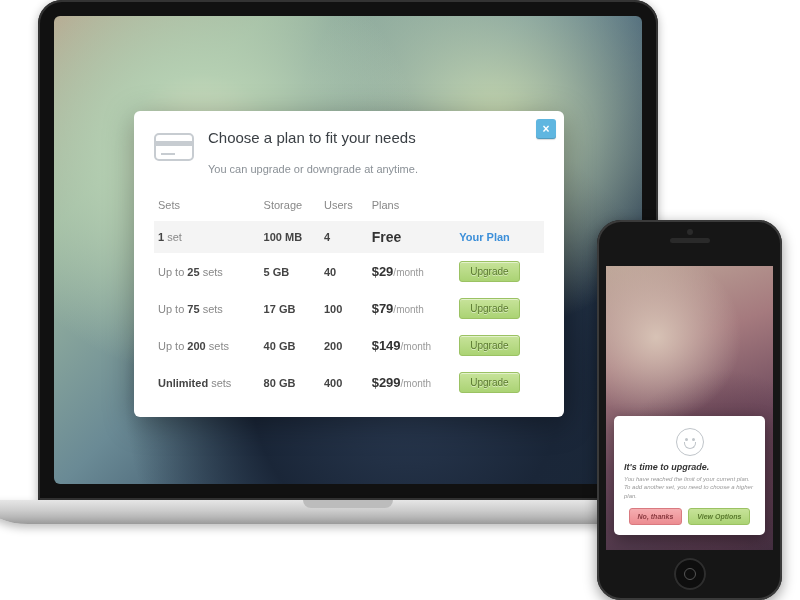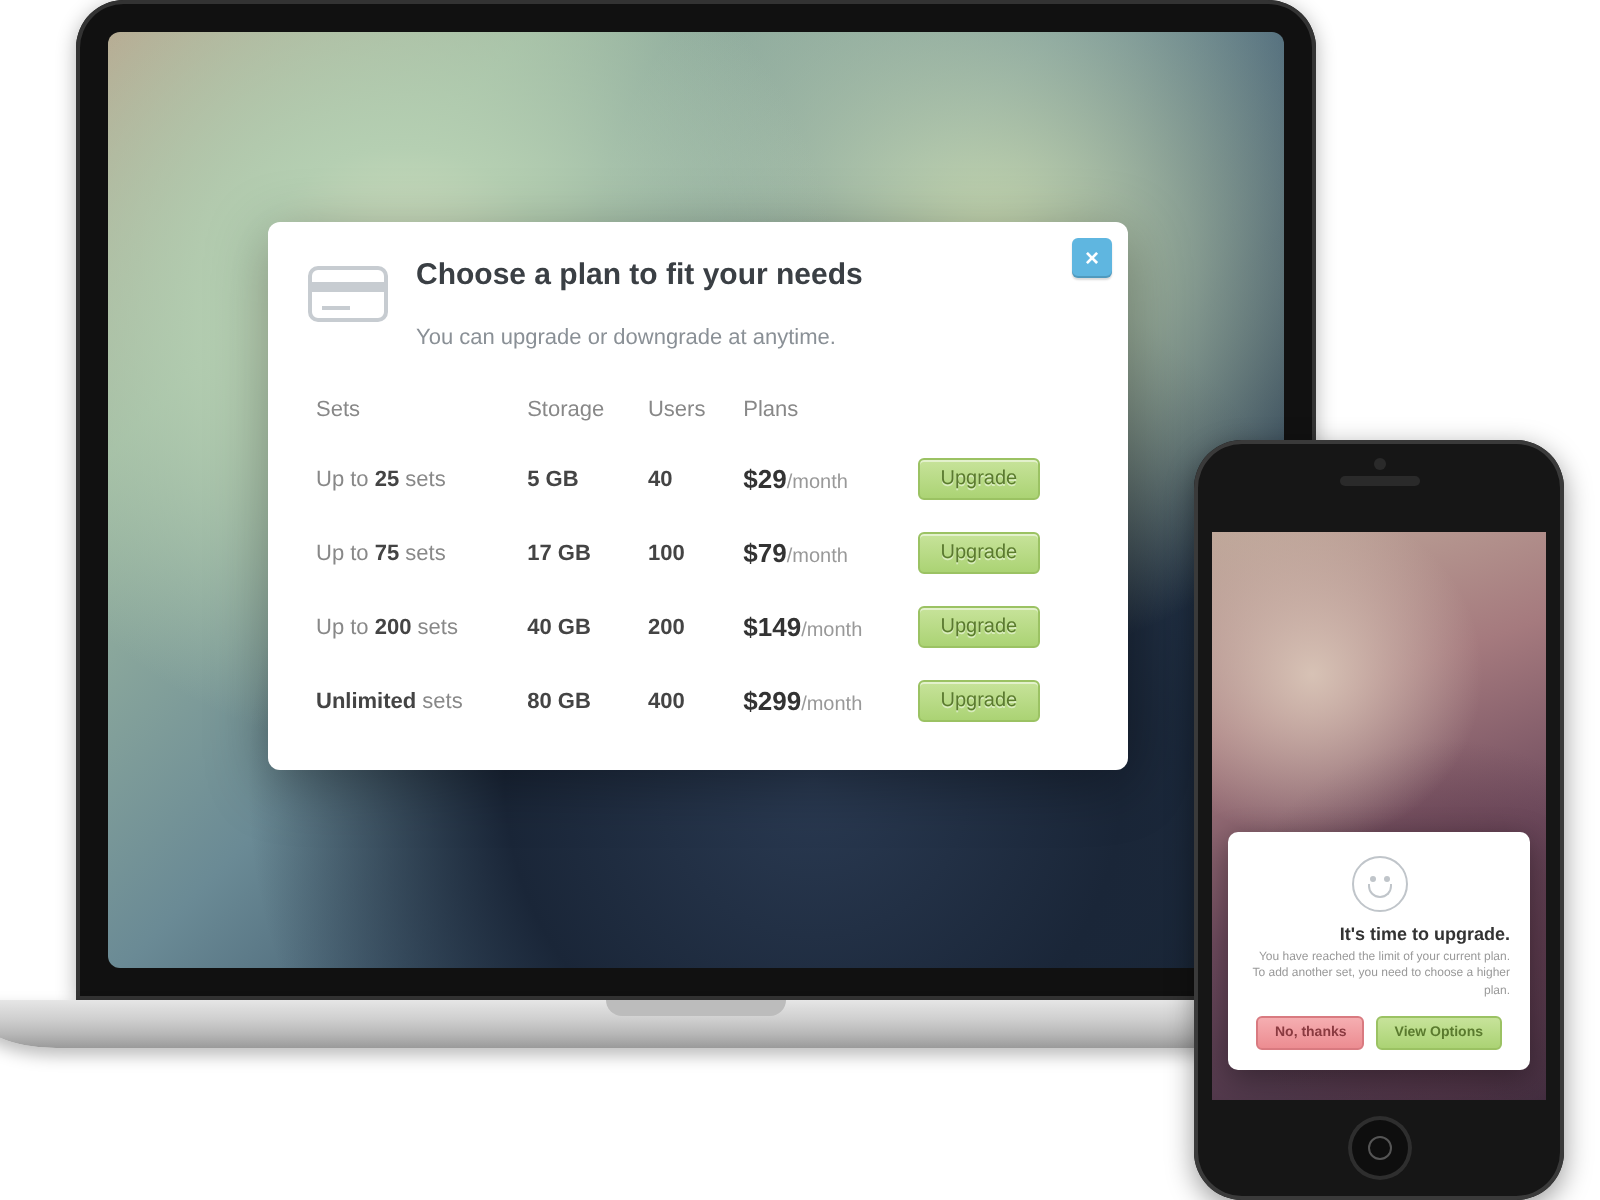--- a/index.html
+++ b/index.html
@@ -86,7 +86,7 @@
       content:""; position:absolute; left:5px; bottom:4px; width:14px; height:2px;
       background:#c7ccd1;
     }
-    .modal-title { font-size: 15px; font-weight: 700; color: #3a3f44; }
+    .modal-title { font-size: 15px; font-weight: 400; color: #3a3f44; }
     .modal-sub   { font-size: 11px; color: #8a9096; margin-top:17px; }
     table.plans { width:100%; border-collapse: collapse; font-size: 11px; }
     table.plans th {

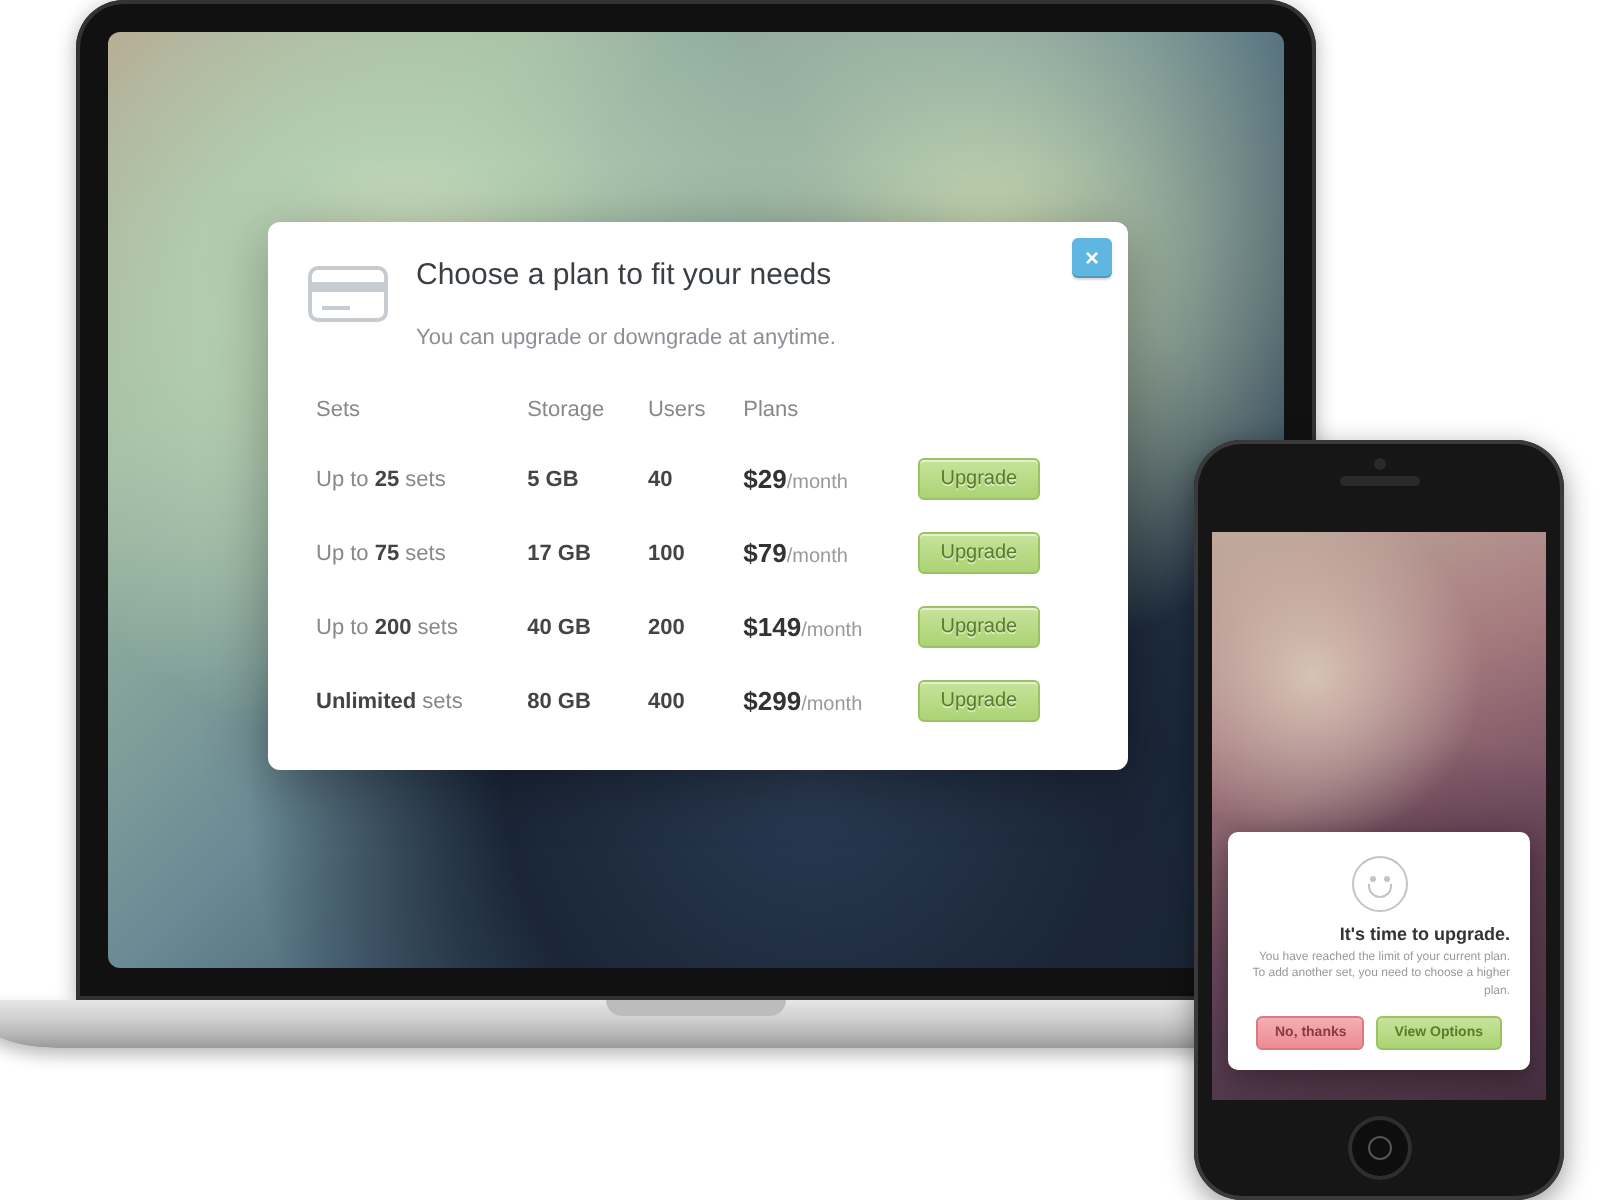--- a/index.html
+++ b/index.html
@@ -203,6 +203,13 @@
             </tr>
           </thead>
           <tbody>
+            <tr class="current">
+              <td><span></span><b>1</b><span> set</span></td>
+              <td><b>100 MB</b></td>
+              <td><b>4</b></td>
+              <td><span class="price price-free">Free</span></td>
+              <td><span class="your-plan">Your Plan</span></td>
+            </tr>
             <tr>
               <td><span>Up to </span><b>25</b><span> sets</span></td>
               <td><b>5 GB</b></td>

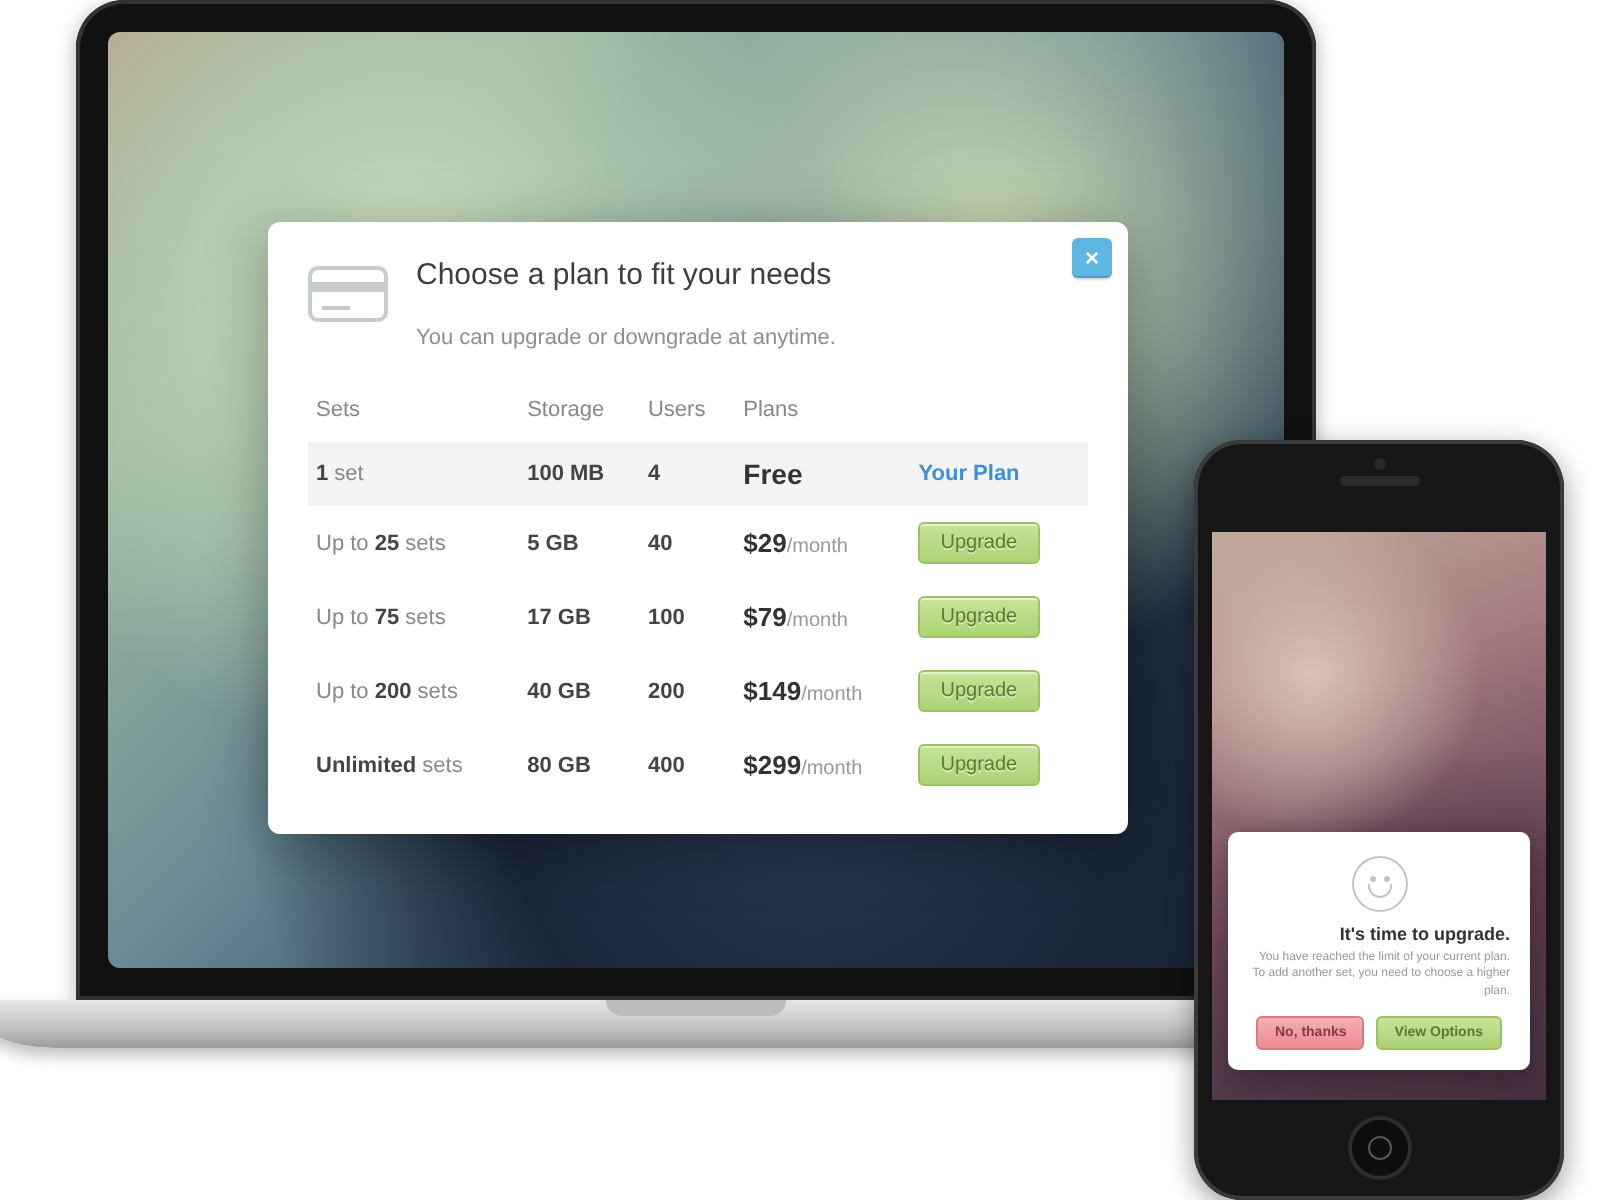--- a/index.html
+++ b/index.html
@@ -152,7 +152,8 @@
       background:#fff; border-radius:5px;
       padding:12px 10px 10px 10px;
       box-shadow:0 4px 15px rgba(0,0,0,.35);
-      text-align:right;
+      text-align:left;
+      font-style:italic;
     }
     .smiley{
       width:28px;height:28px;margin:0 auto 6px;

